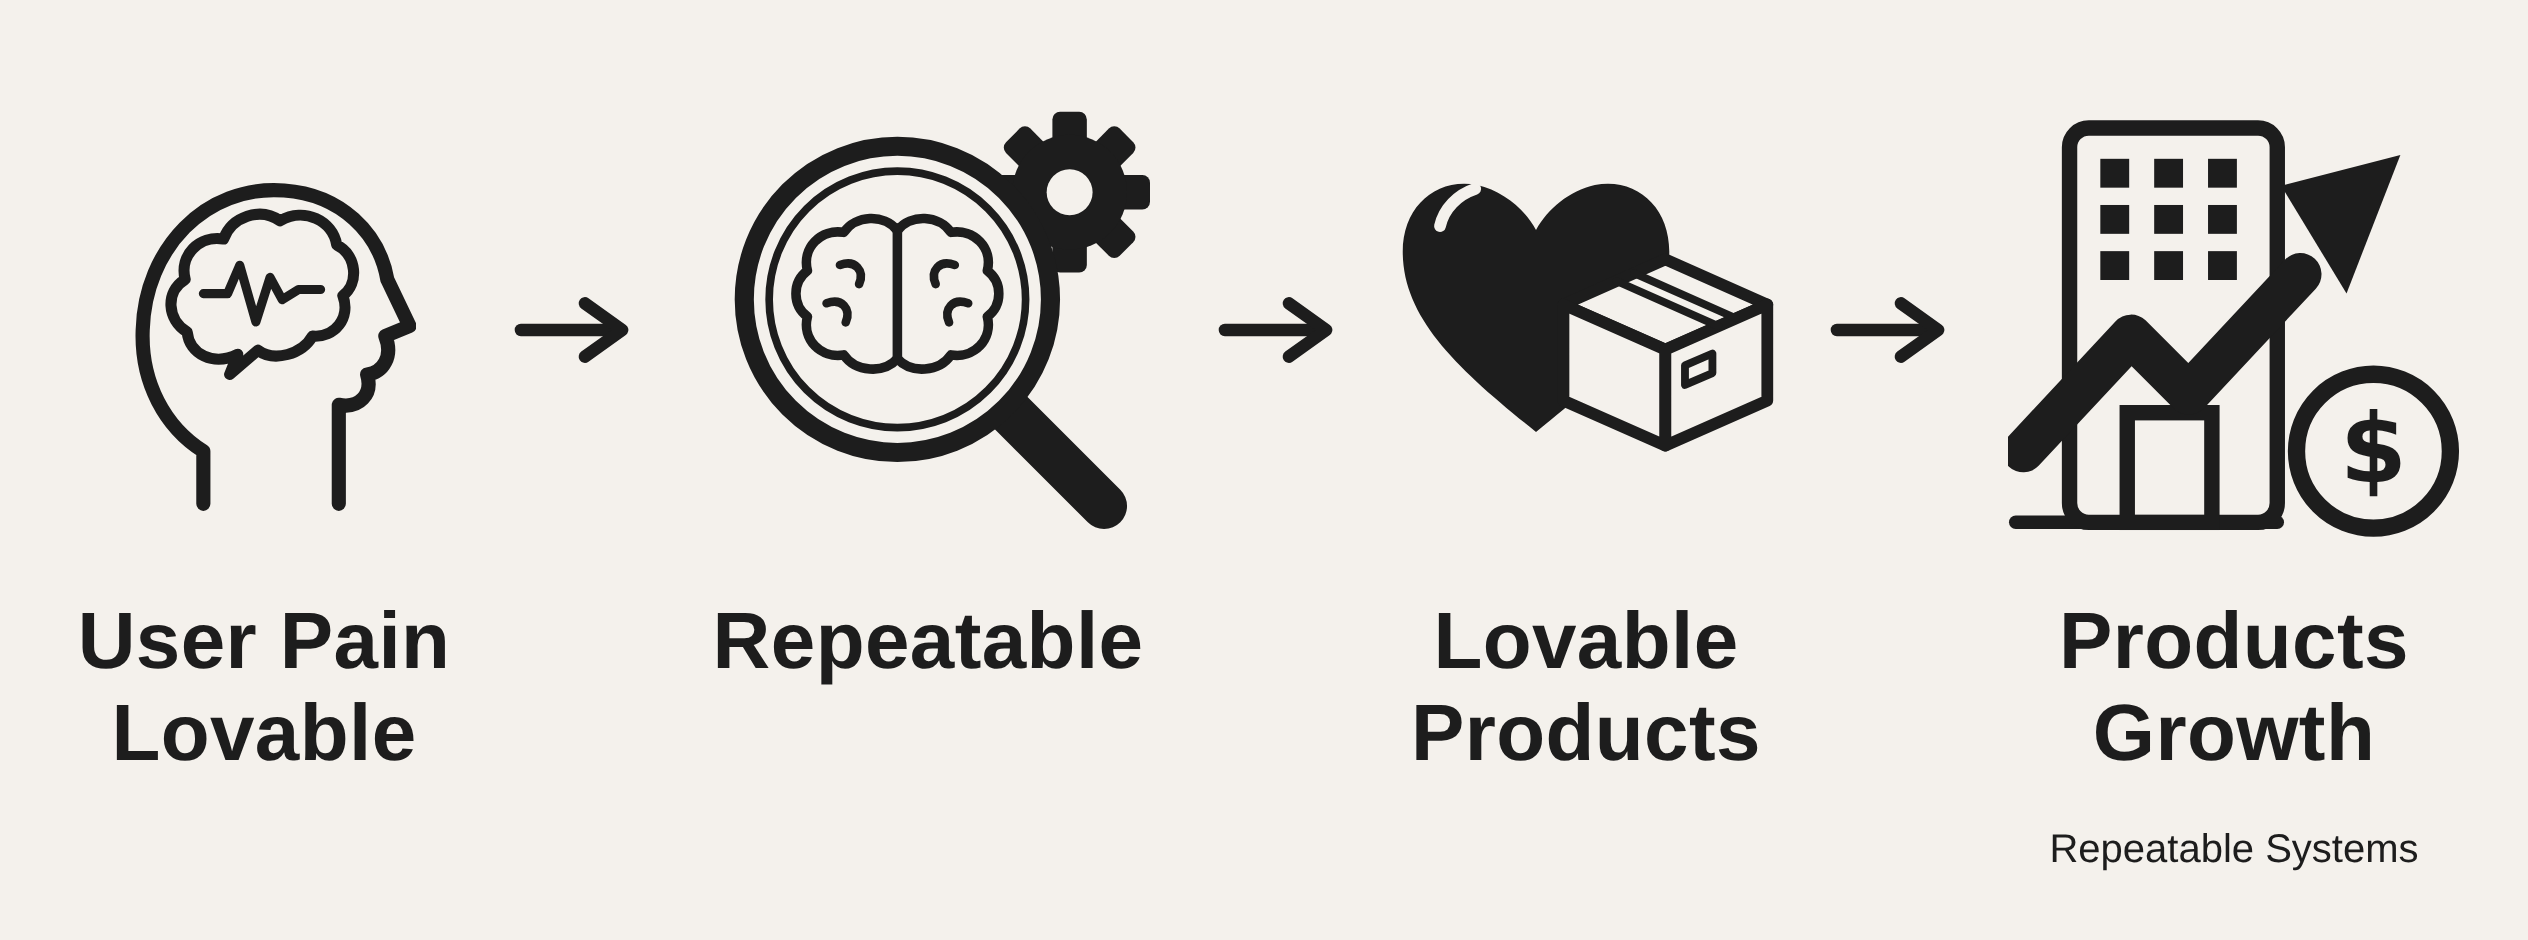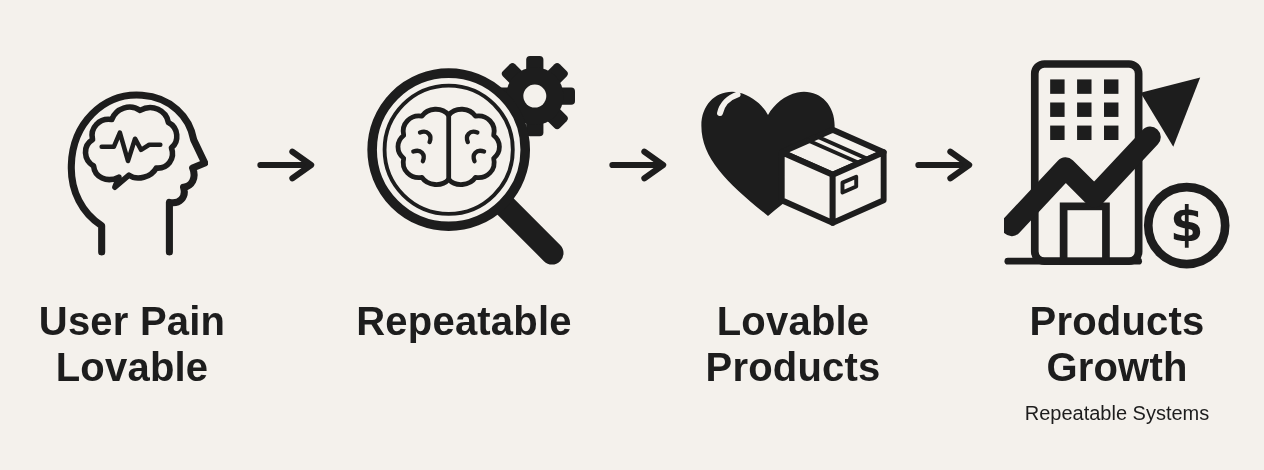--- a/index.html
+++ b/index.html
@@ -22,7 +22,7 @@
     font-weight:bold;font-size:40px;line-height:46px;
     text-align:center;margin-top:14px;letter-spacing:.2px;
   }
-  .sublabel{font-size:20px;margin-top:12px;text-align:center;}
+  .sublabel{font-size:20px;margin-top:24px;text-align:center;}
   .arrow-wrap{height:238px;display:flex;align-items:center;}
   svg{display:block;}
   .icon{color:var(--ink);}

